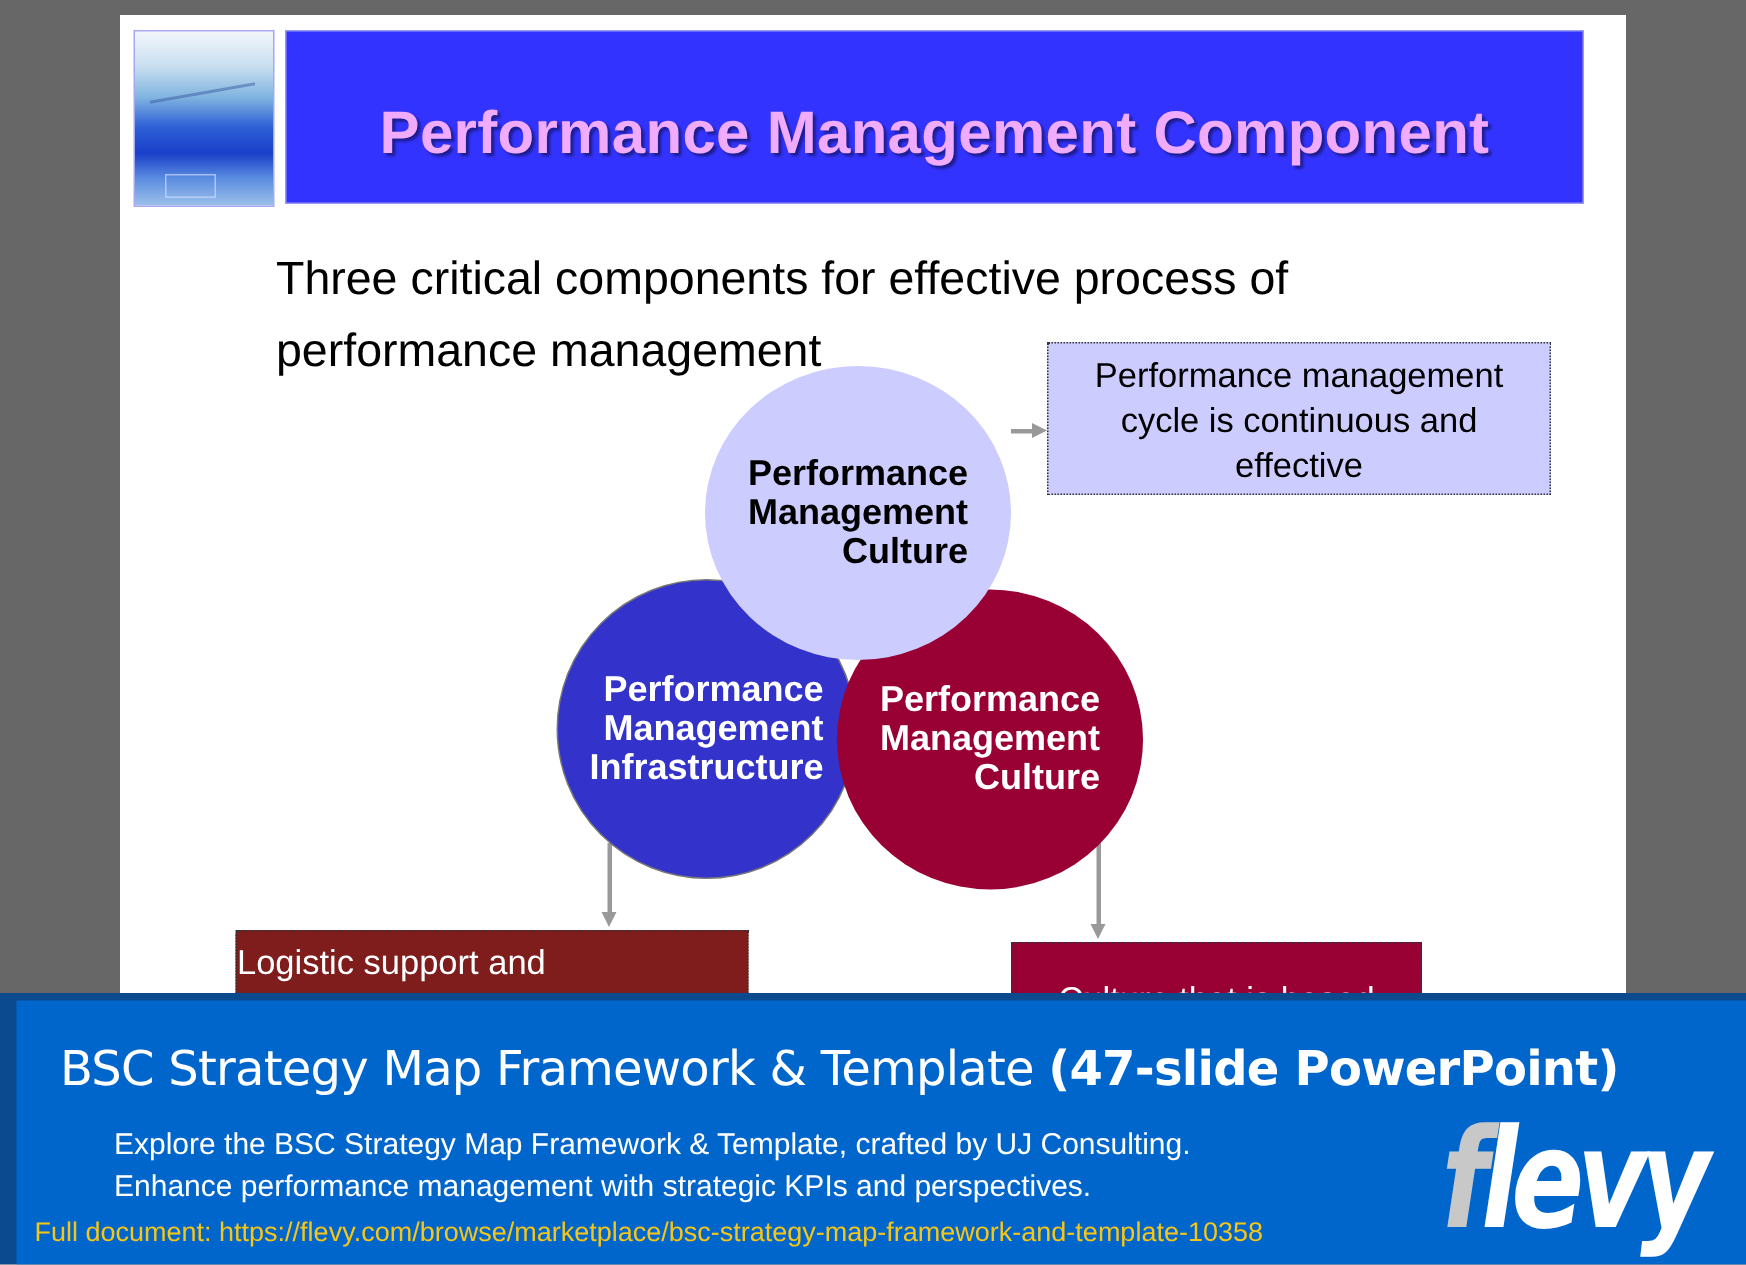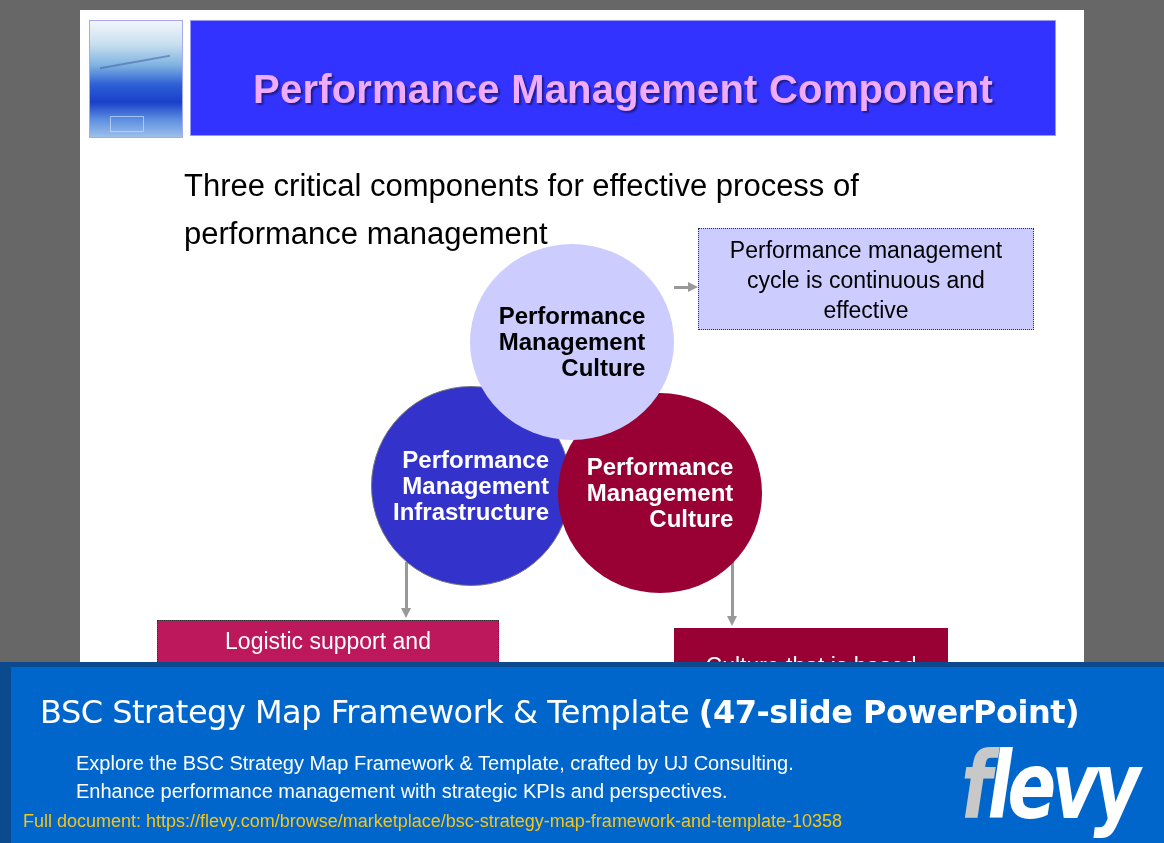--- a/index.html
+++ b/index.html
@@ -17,7 +17,7 @@
   .c-culture { left:478px; top:383px; width:204px; height:200px; background:#990033; color:#fff; }
   .c-process { left:390px; top:234px; width:204px; height:196px; background:#ccccff; color:#000; }
   .box-cycle { position:absolute; left:618px; top:218px; width:336px; height:102px; background:#ccccff; border:1px dotted #333; box-sizing:border-box; font-size:23px; line-height:30px; text-align:center; padding-top:6px; color:#000; }
-  .box-logistic { position:absolute; left:77px; top:610px; width:342px; height:60px; background:#be185d; border:1px dotted #333; box-sizing:border-box; font-size:23px; color:#fff; text-align:center; padding-top:7px; }
+  .box-logistic { position:absolute; left:77px; top:610px; width:342px; height:60px; background:#7f1d1d; border:1px dotted #333; box-sizing:border-box; font-size:23px; color:#fff; padding-top:7px; }
   .box-culture { position:absolute; left:594px; top:618px; width:274px; height:60px; background:#990033; border:1px dotted #333; box-sizing:border-box; font-size:23px; color:#fff; text-align:center; padding-top:24px; }
   .arrow { position:absolute; background:#999; }
   .banner { position:absolute; left:0; top:662px; width:1164px; height:181px; background:#0b4a8f; }

